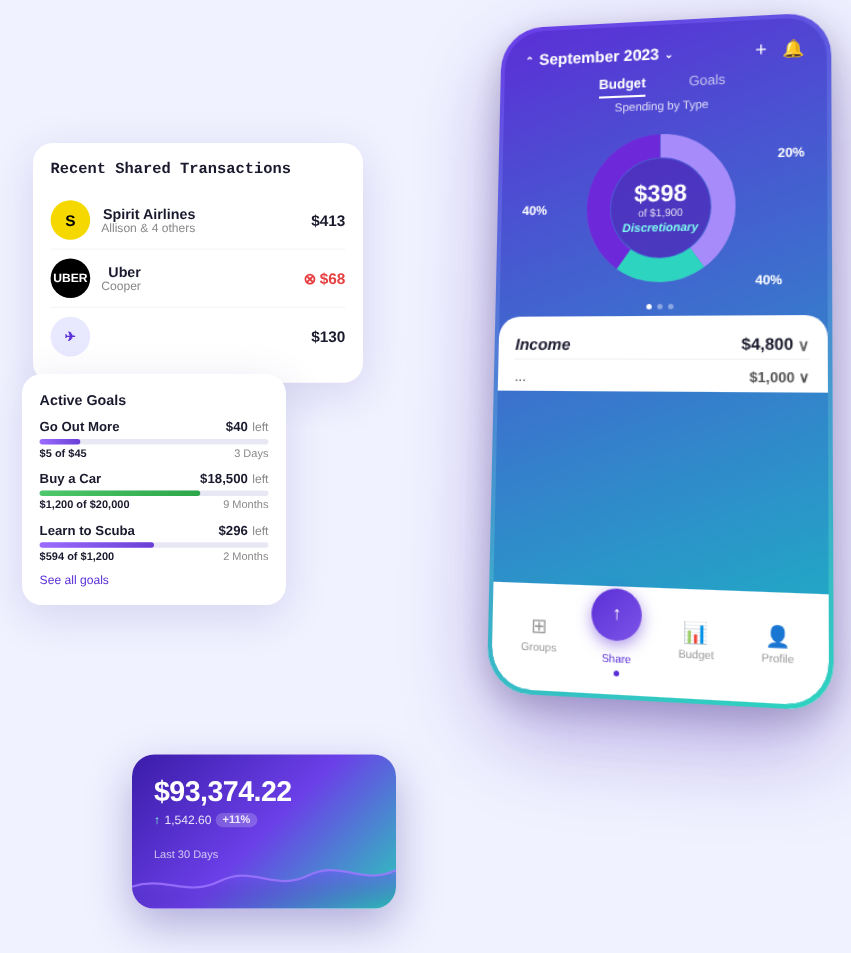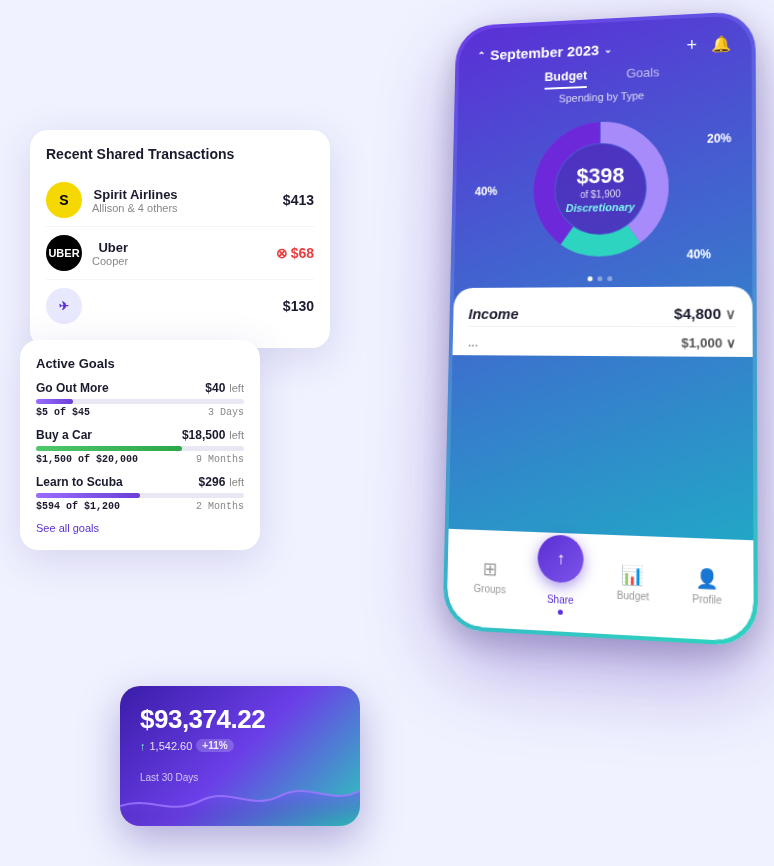--- a/index.html
+++ b/index.html
@@ -268,6 +268,7 @@
       font-weight: 800;
       color: #1a1a2e;
       margin-bottom: 12px;
+      font-family: Liberation Mono, monospace;
     }
     .tx-row {
       display: flex;

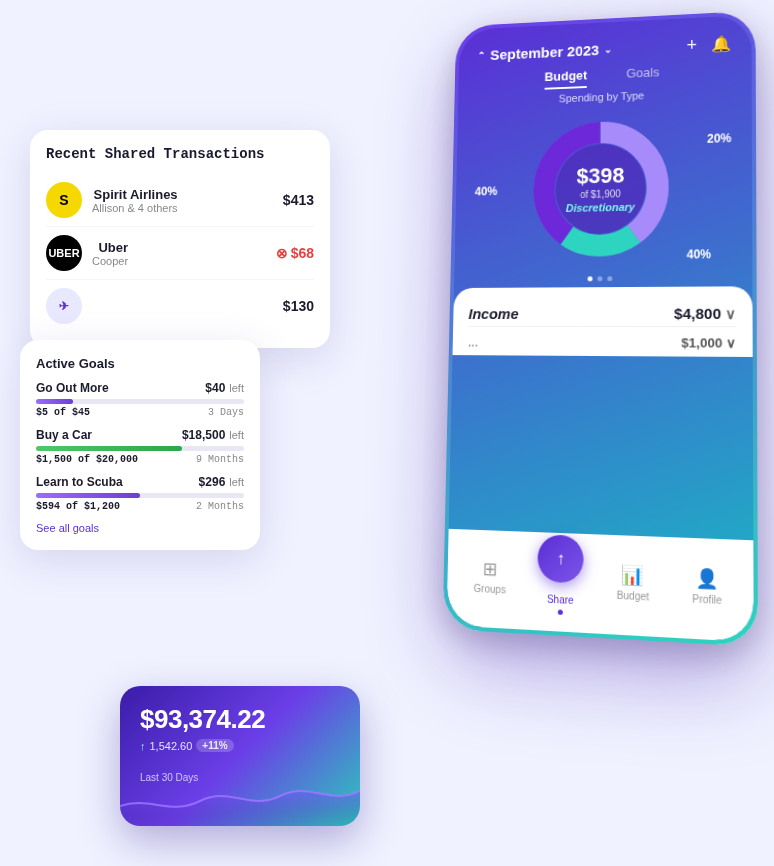--- a/index.html
+++ b/index.html
@@ -339,7 +339,6 @@
       justify-content: space-between;
       font-size: 10px;
       color: #888;
-      font-family: Liberation Mono, monospace;
     }
     .goal-sub-bold { font-weight: 700; color: #1a1a2e; }
     .see-all-goals {

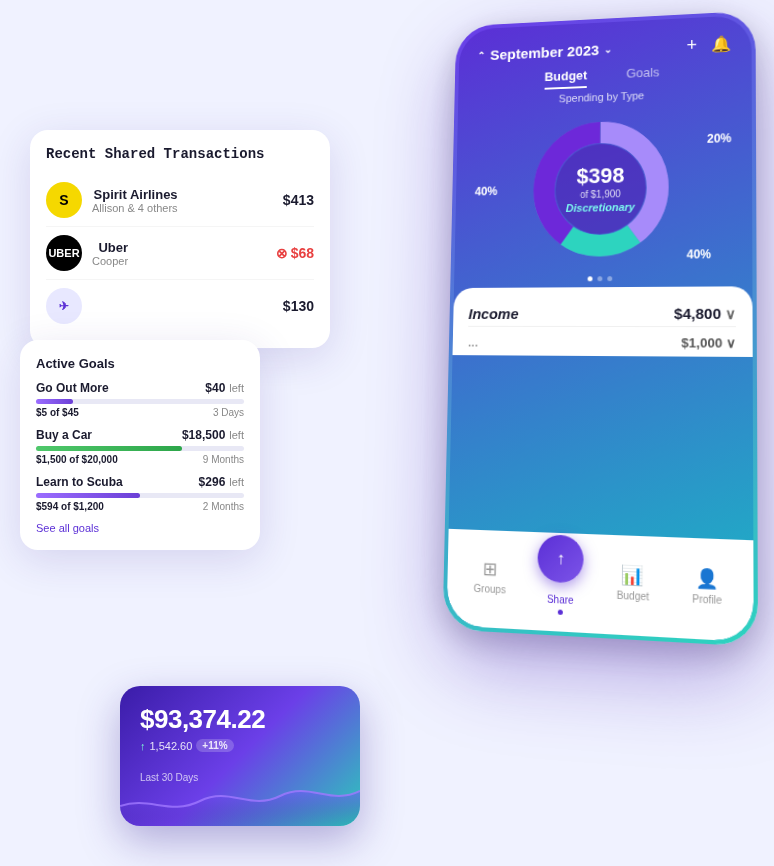--- a/index.html
+++ b/index.html
@@ -564,7 +564,7 @@
       <div class="goal-bar-fill goal-bar-green" style="width:70%;"></div>
     </div>
     <div class="goal-sub-row">
-      <span class="goal-sub-bold">$1,500 of $20,000</span>
+      <span class="goal-sub-bold">$1,200 of $20,000</span>
       <span>9 Months</span>
     </div>
   </div>

